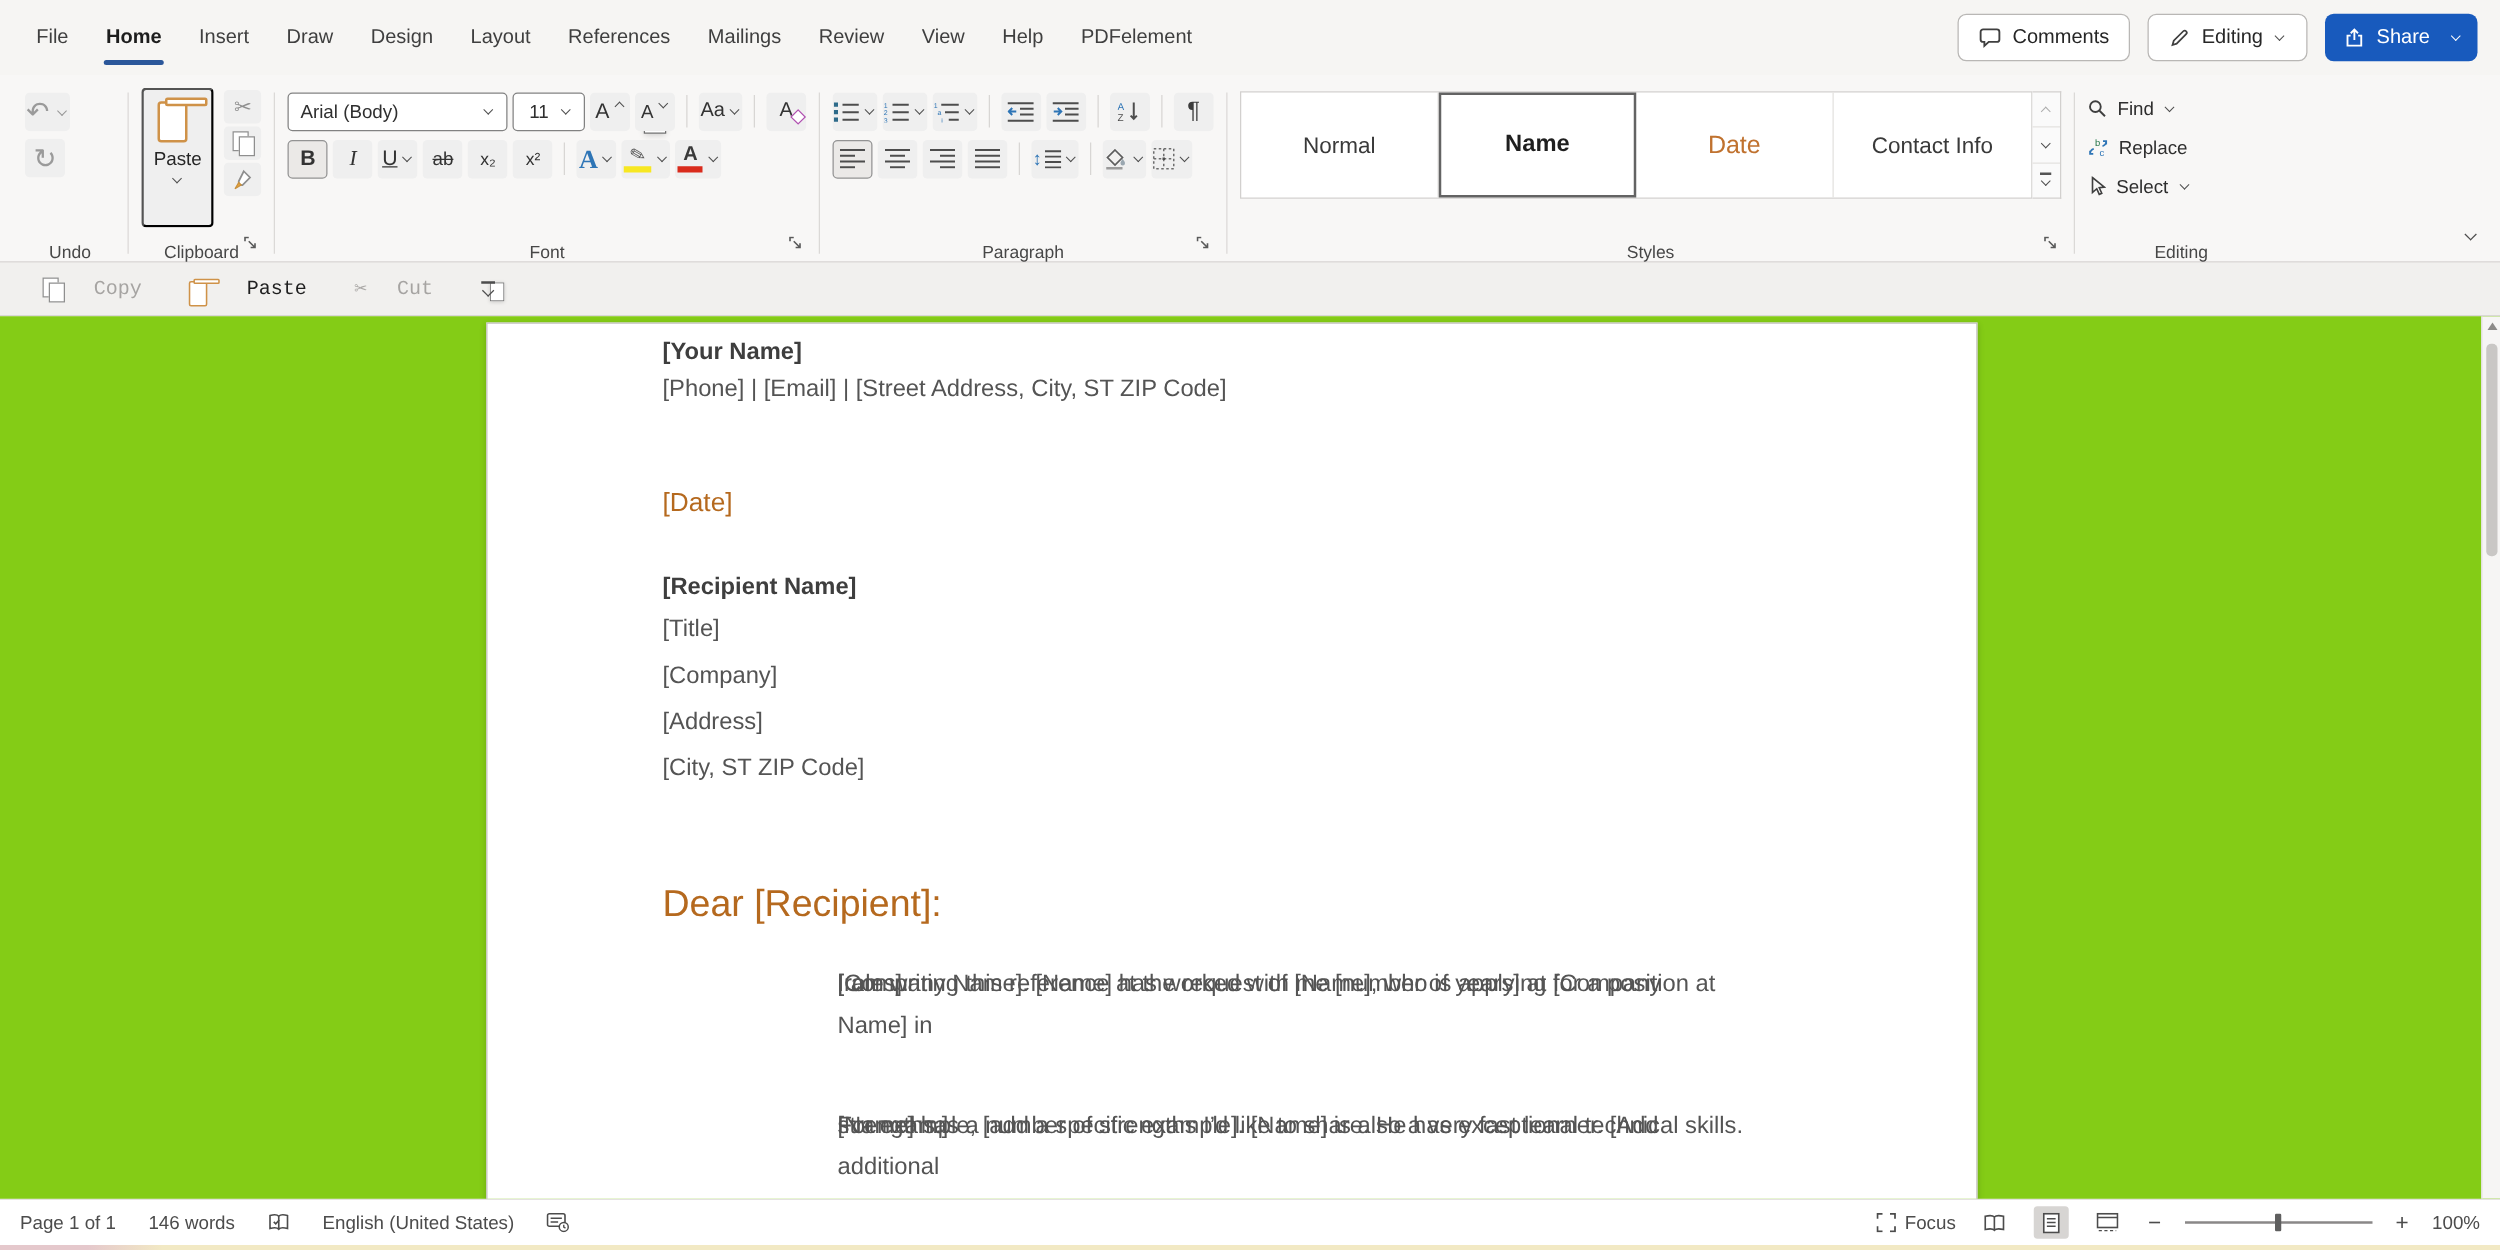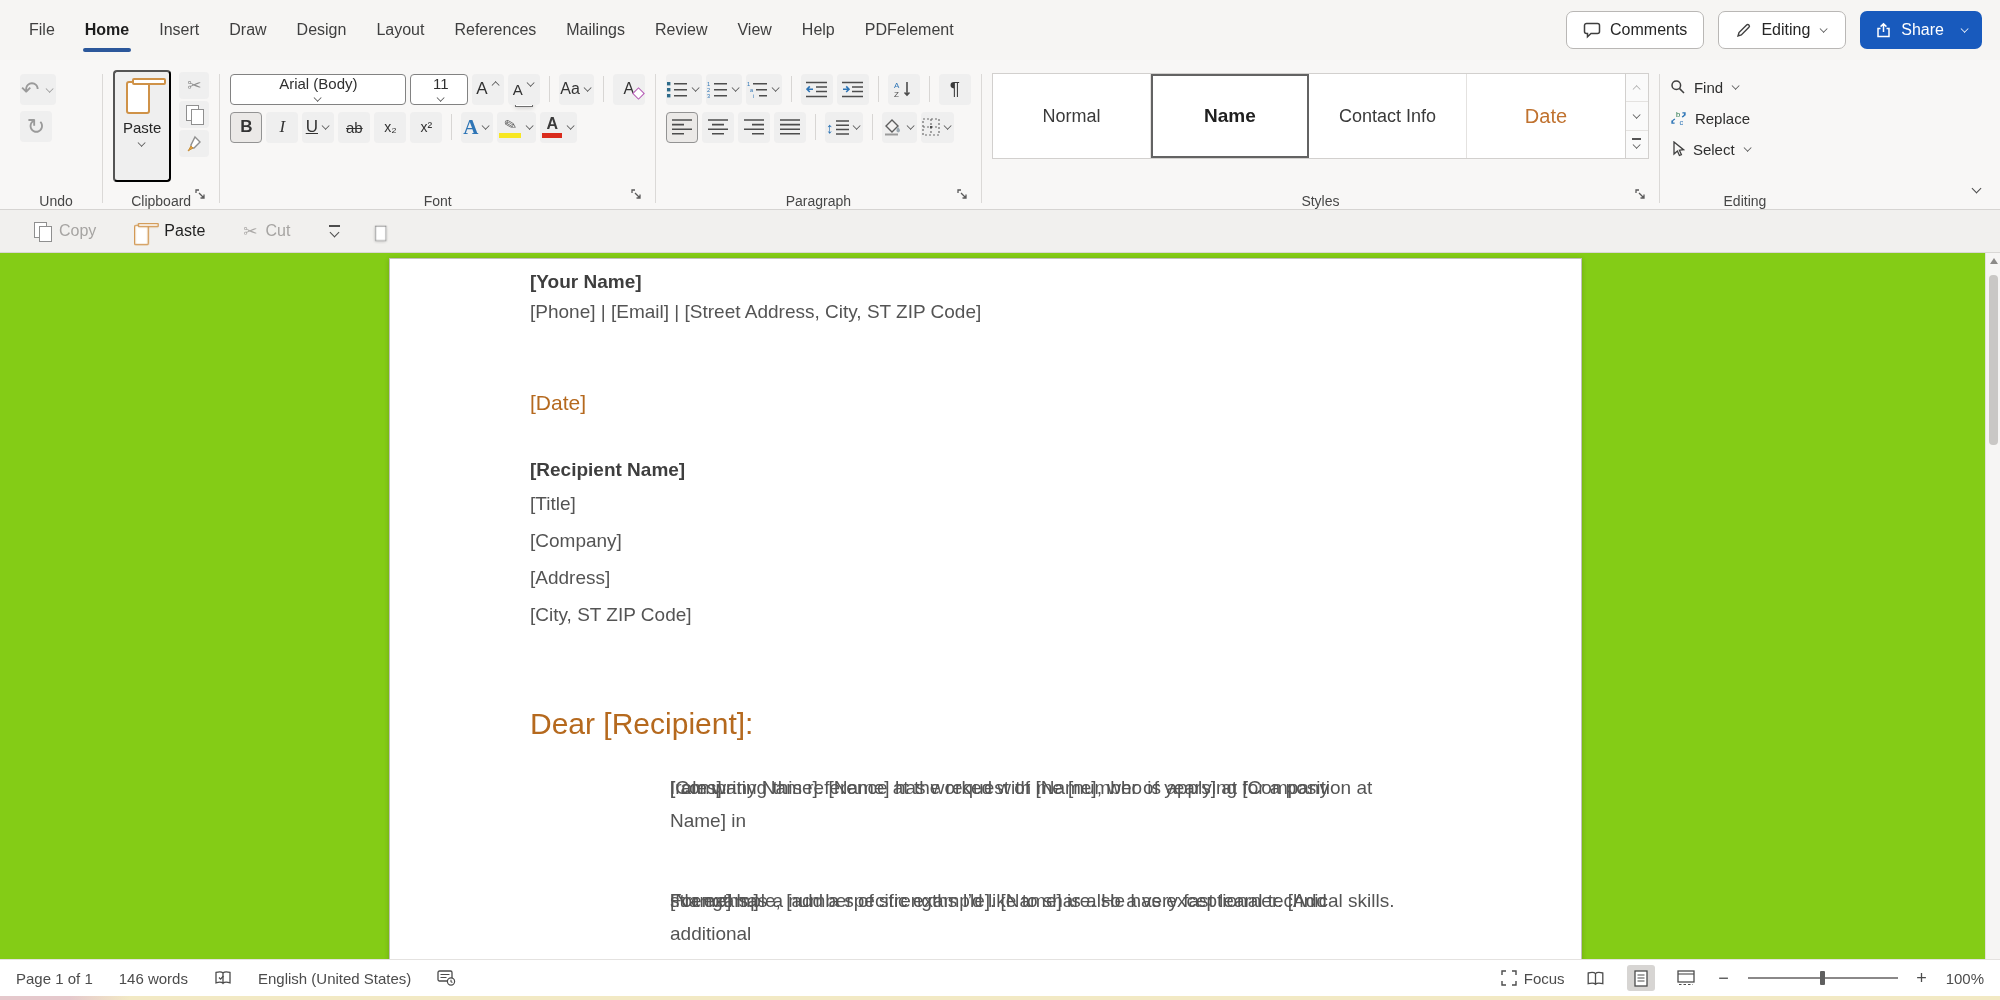--- a/index.html
+++ b/index.html
@@ -35,7 +35,7 @@
   .rbtn { min-width:32px; height:31px; display:inline-flex; align-items:center; justify-content:center; gap:3px; border-radius:4px; border:1px solid transparent; font-size:17px; color:#333; cursor:default; }
   .rbtn.sel { background:#ebe9e7; border-color:#939393; }
   .isep { width:1px; height:26px; background:#d8d6d4; margin:0 5px; }
-  .combo { display:flex; align-items:center; justify-content:space-between; background:#fff; border:1px solid #828282; border-radius:4px; height:31px; padding:0 9px; font-size:15px; color:#2f2f2f;flex-direction:column; }
+  .combo { display:flex; align-items:center; justify-content:space-between; background:#fff; border:1px solid #828282; border-radius:4px; height:31px; padding:0 9px; font-size:15px; color:#2f2f2f; }
   .ic { display:block; }
 
   

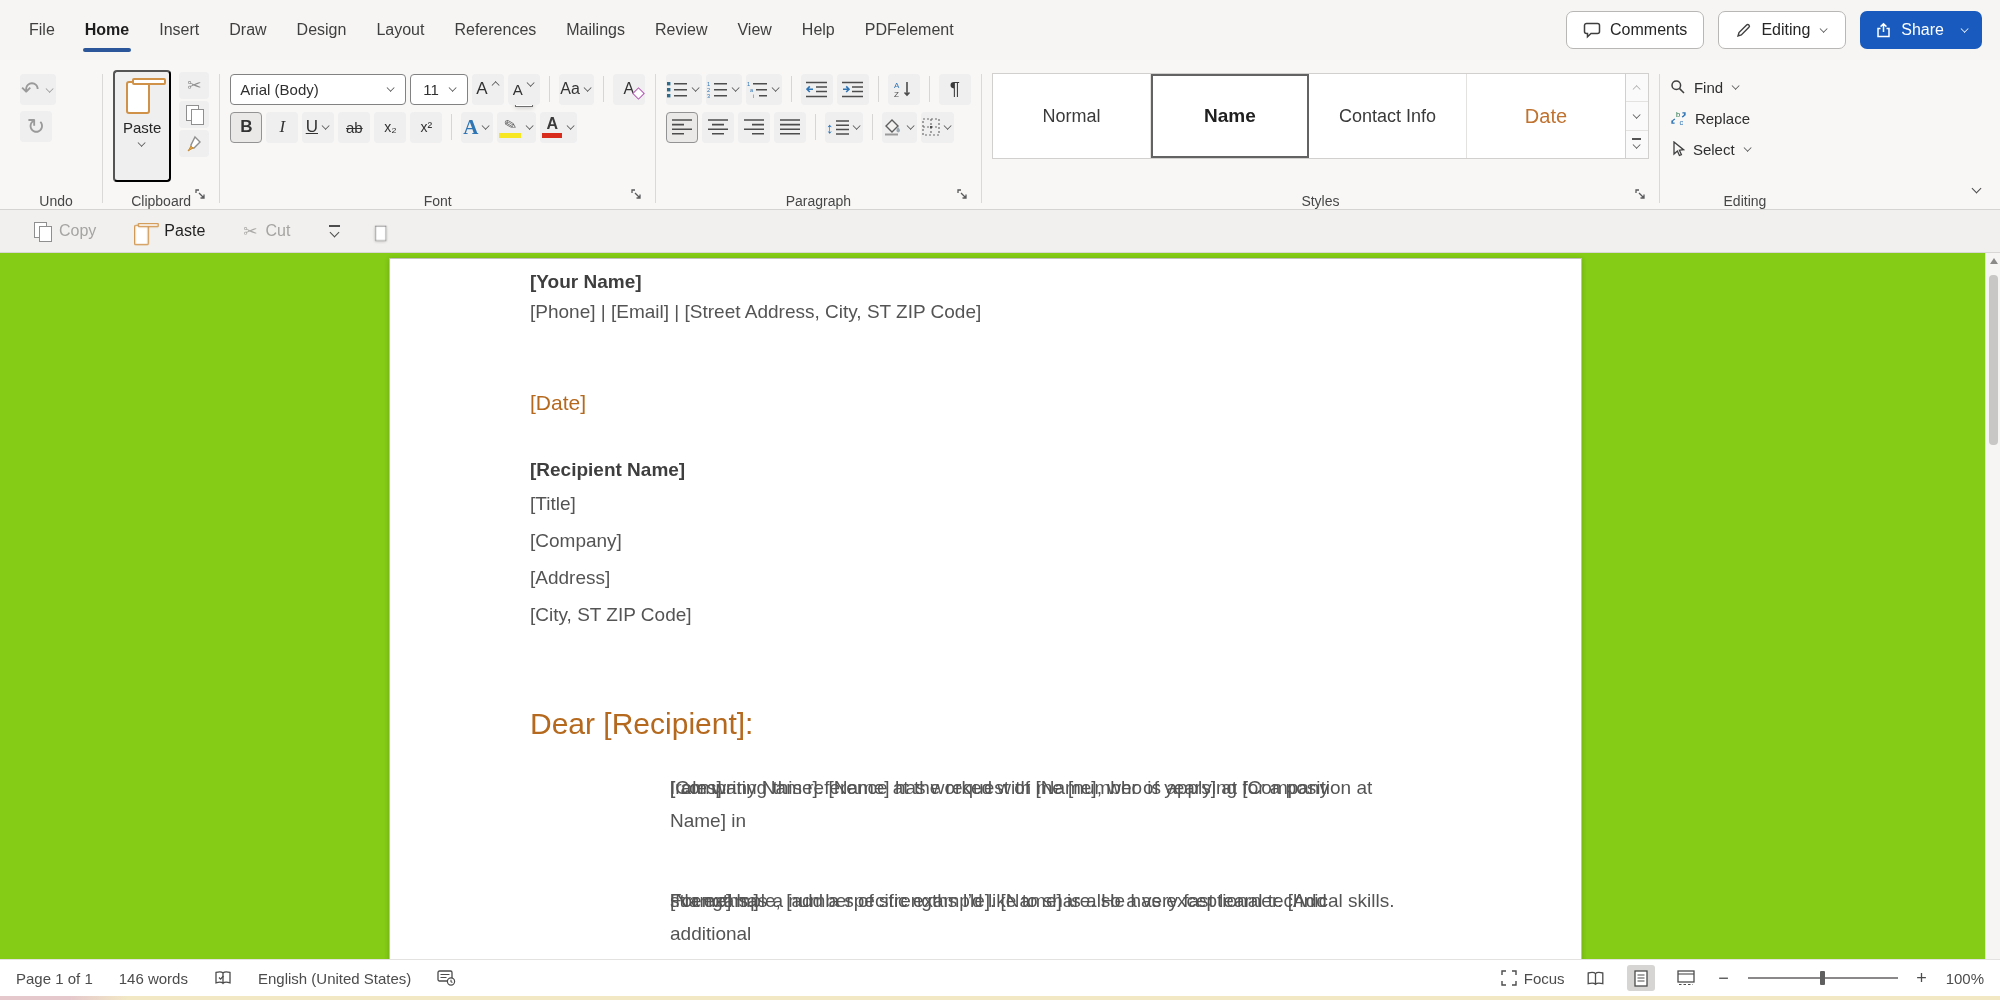--- a/index.html
+++ b/index.html
@@ -421,8 +421,8 @@
         <div class="gallery" data-name="styles-gallery">
           <div class="style-item" data-name="style-normal">Normal</div>
           <div class="style-item sel" data-name="style-name">Name</div>
+          <div class="style-item date" data-name="style-date">Date</div>
           <div class="style-item" data-name="style-contact-info">Contact Info</div>
-          <div class="style-item date" data-name="style-date">Date</div>
         </div>
         <div class="gal-scroll" data-name="styles-gallery-scrollbar">
           <div data-name="styles-scroll-up-button">

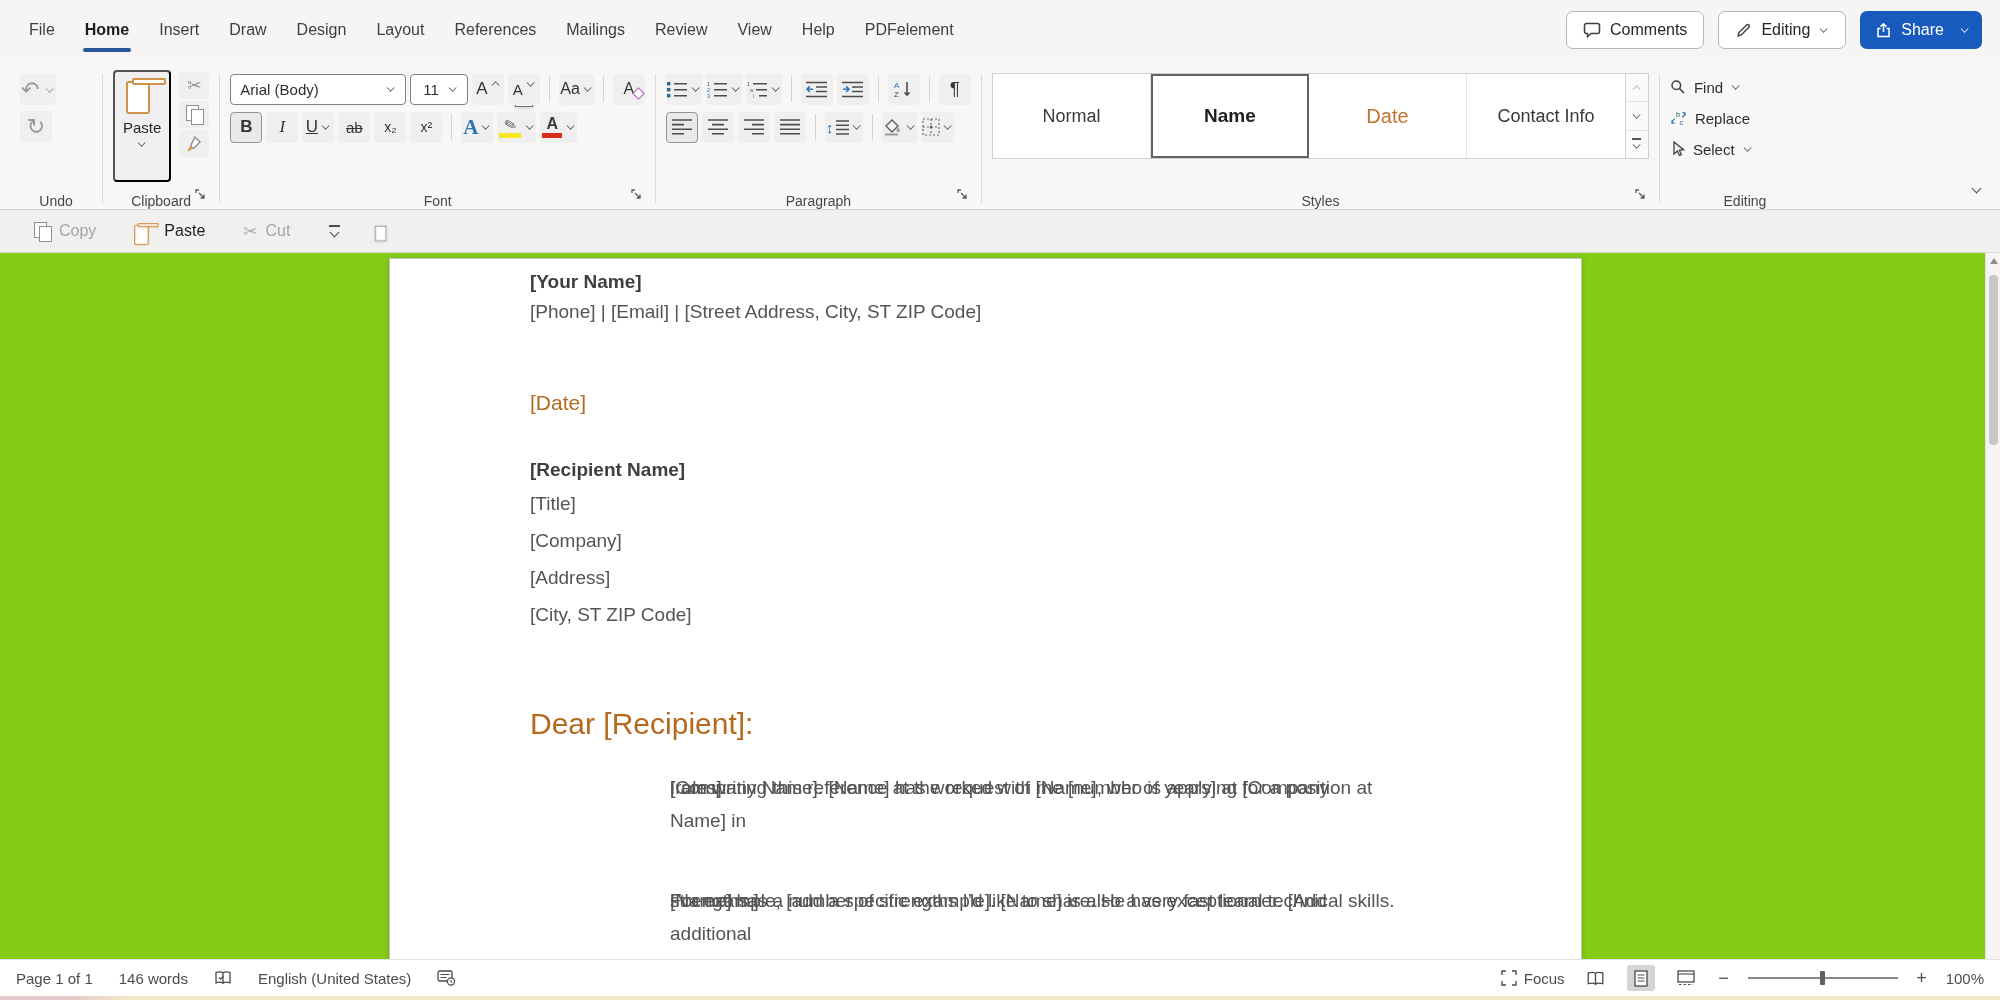--- a/index.html
+++ b/index.html
@@ -96,7 +96,7 @@
 
   
   .quickbar { height:43px; background:#f1f0ee; border-bottom:1px solid #d9d7d5; display:flex; align-items:center; gap:38px; padding-left:34px; }
-  .qitem { display:flex; align-items:center; gap:8px; font-size:16px; }
+  .qitem { display:flex; align-items:center; gap:24px; font-size:16px;font-family:Liberation Mono, monospace; }
   .qitem.disabled { color:#a6a4a2; }
   .qitem.enabled { color:#1f1f1f; }
   .more-ic { position:relative; width:13px; height:12px; }

